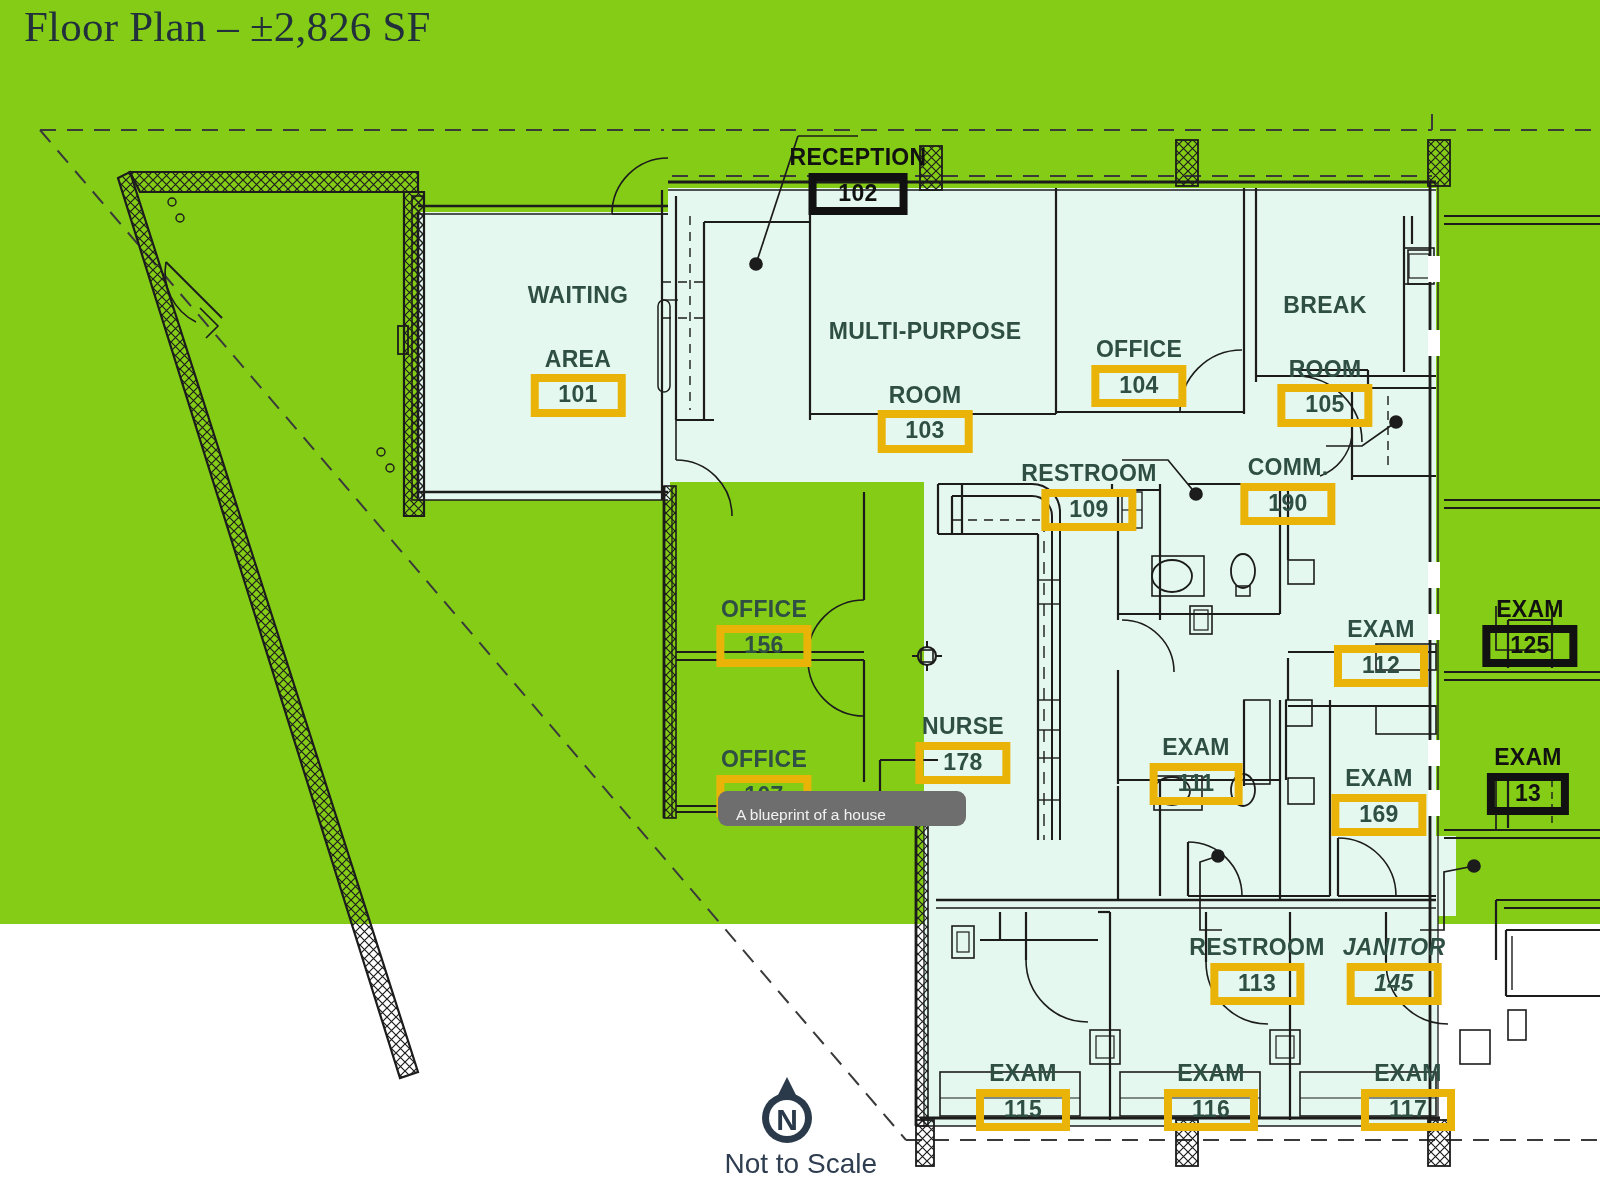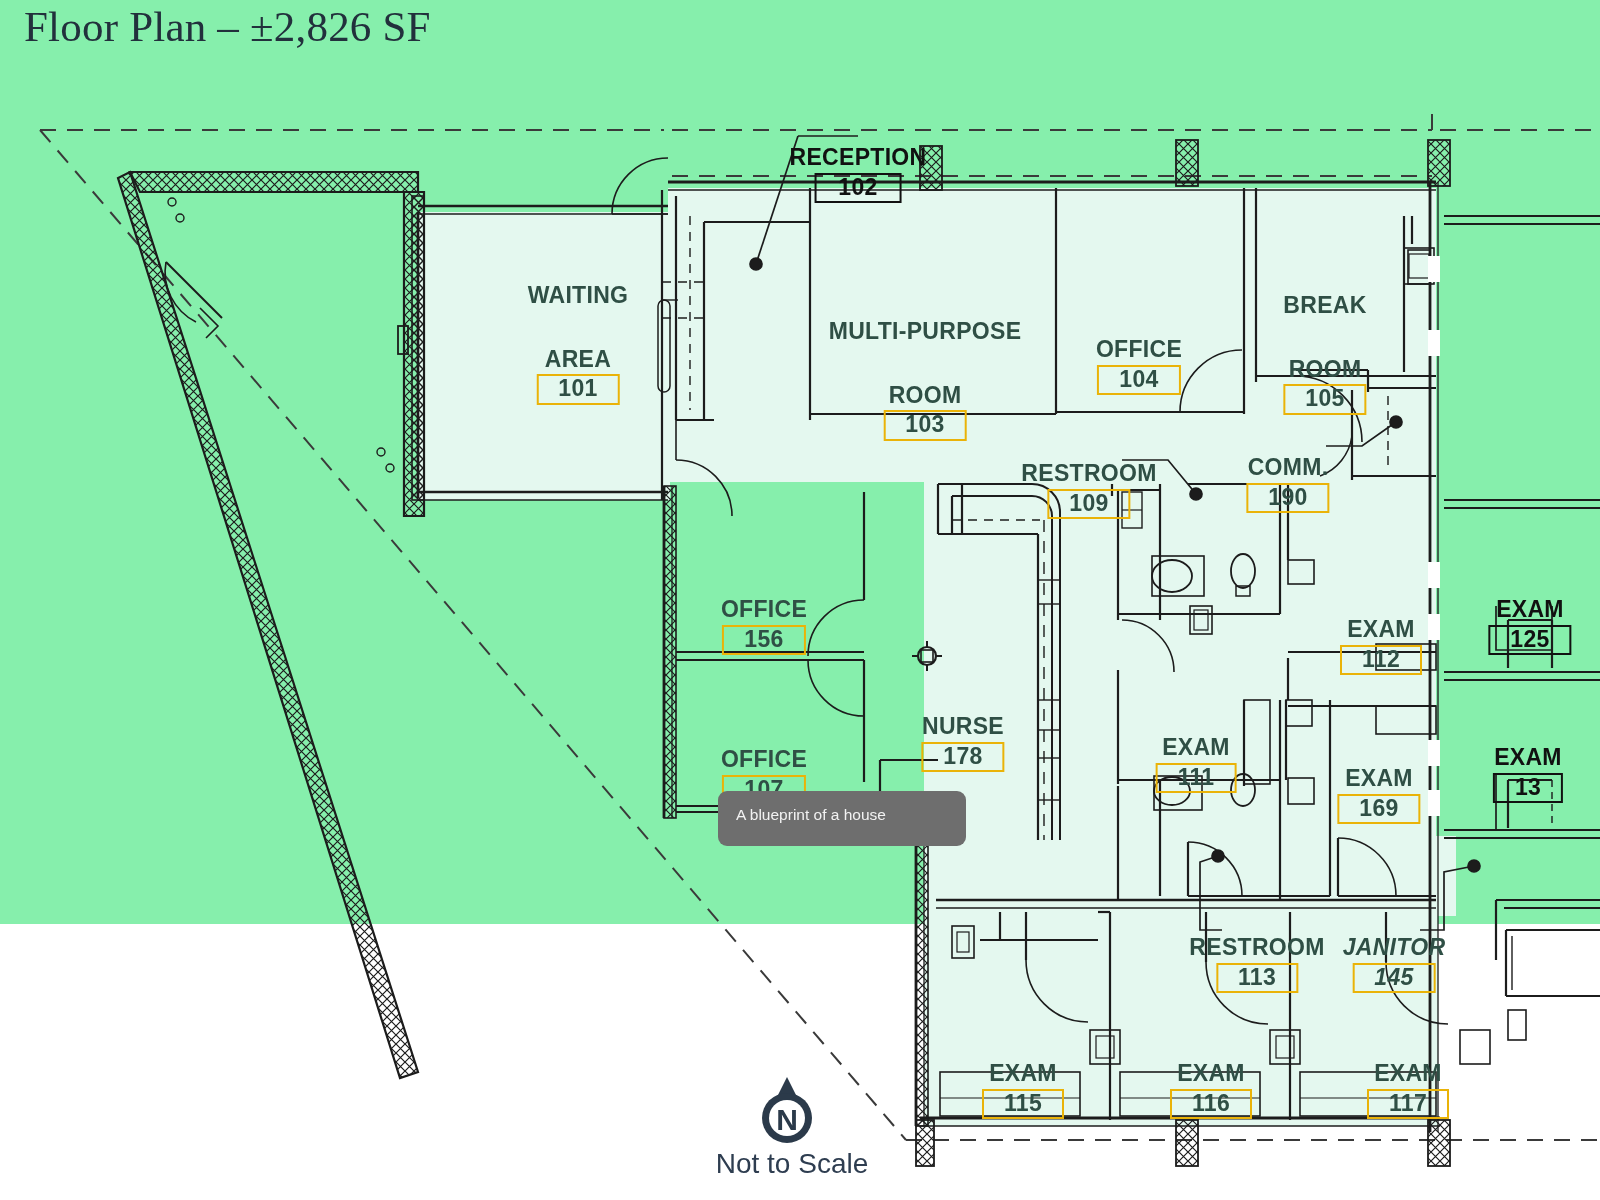--- a/index.html
+++ b/index.html
@@ -5,7 +5,7 @@
   html,body{margin:0;padding:0;background:#ffffff;}
   body{width:1600px;height:1200px;overflow:hidden;
        font-family:"Liberation Sans",sans-serif;}
-  #stage{position:relative;width:1600px;height:924px;background:#86efac;}
+  #stage{position:relative;width:1600px;height:924px;background:#84cc16;}
 
   
   .title{

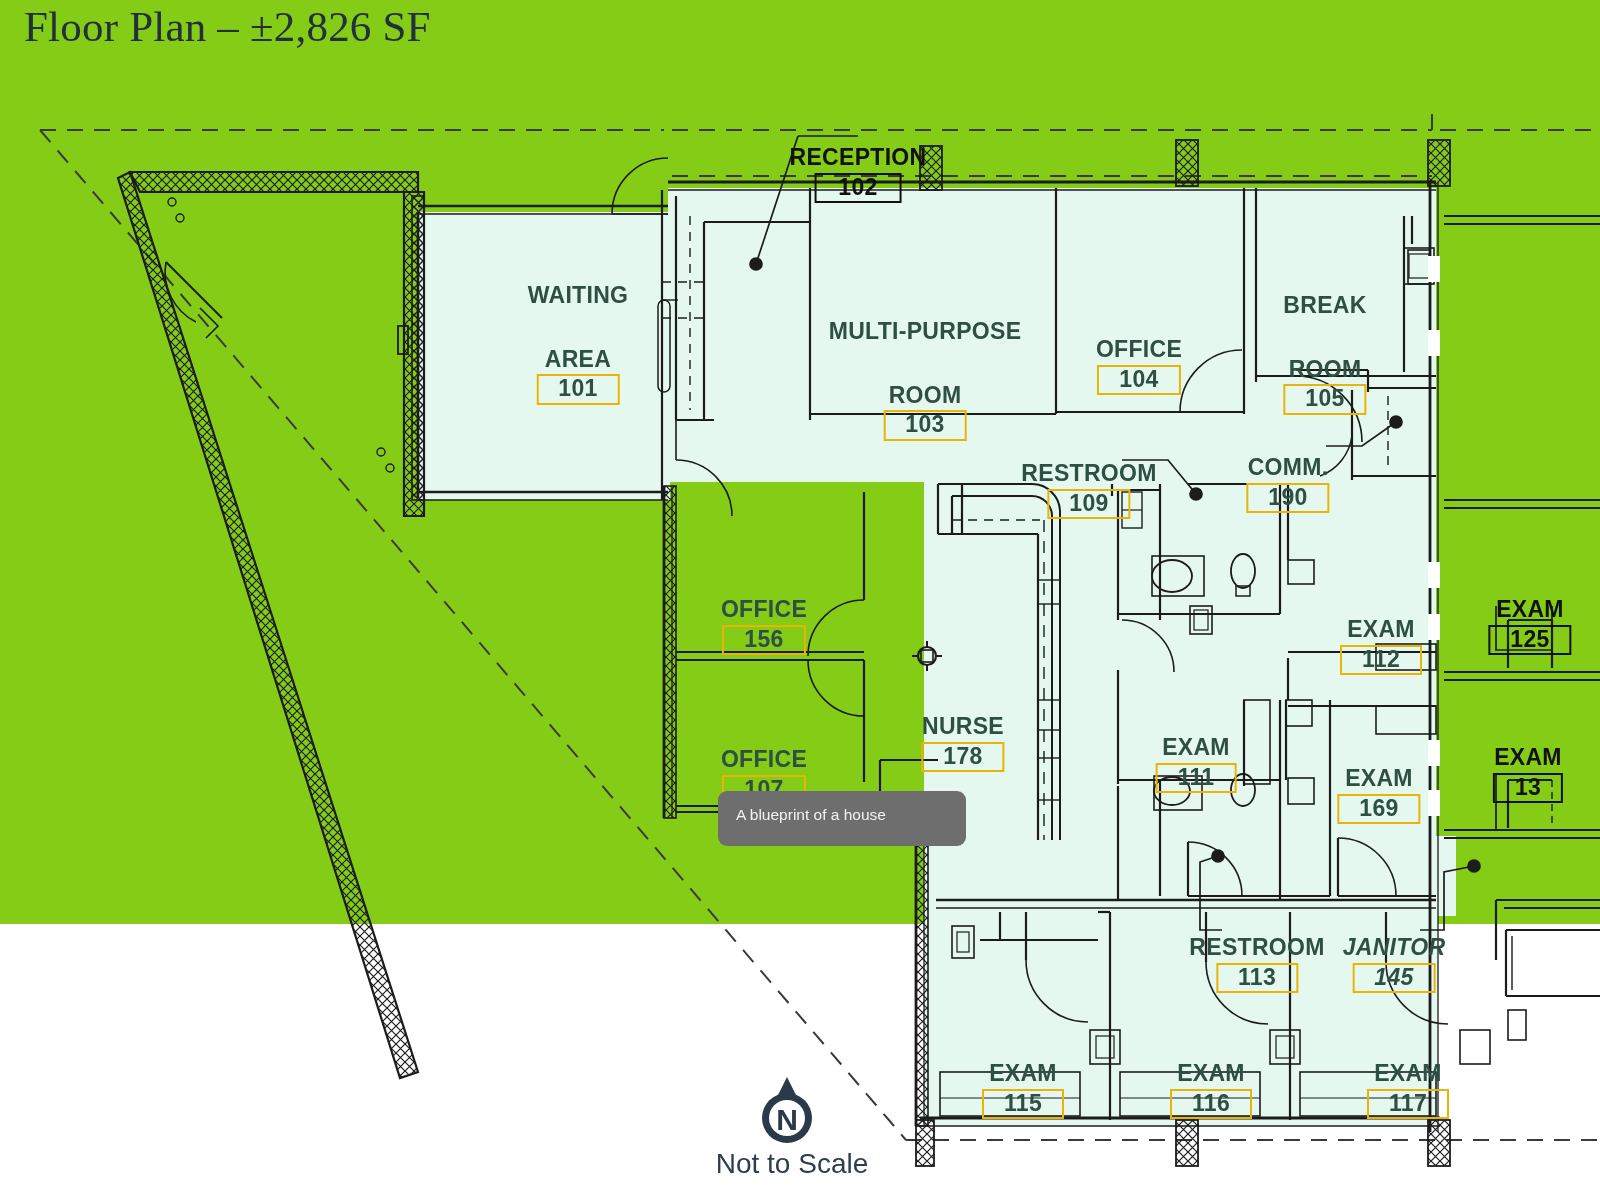--- a/index.html
+++ b/index.html
@@ -34,7 +34,7 @@
     display:inline-block;
     margin-top:3px;
     padding:1px 20px 2px 20px;
-    border:2px solid #eab308;
+    border:8px solid #eab308;
     font-size:23px;
     background:transparent;
   }

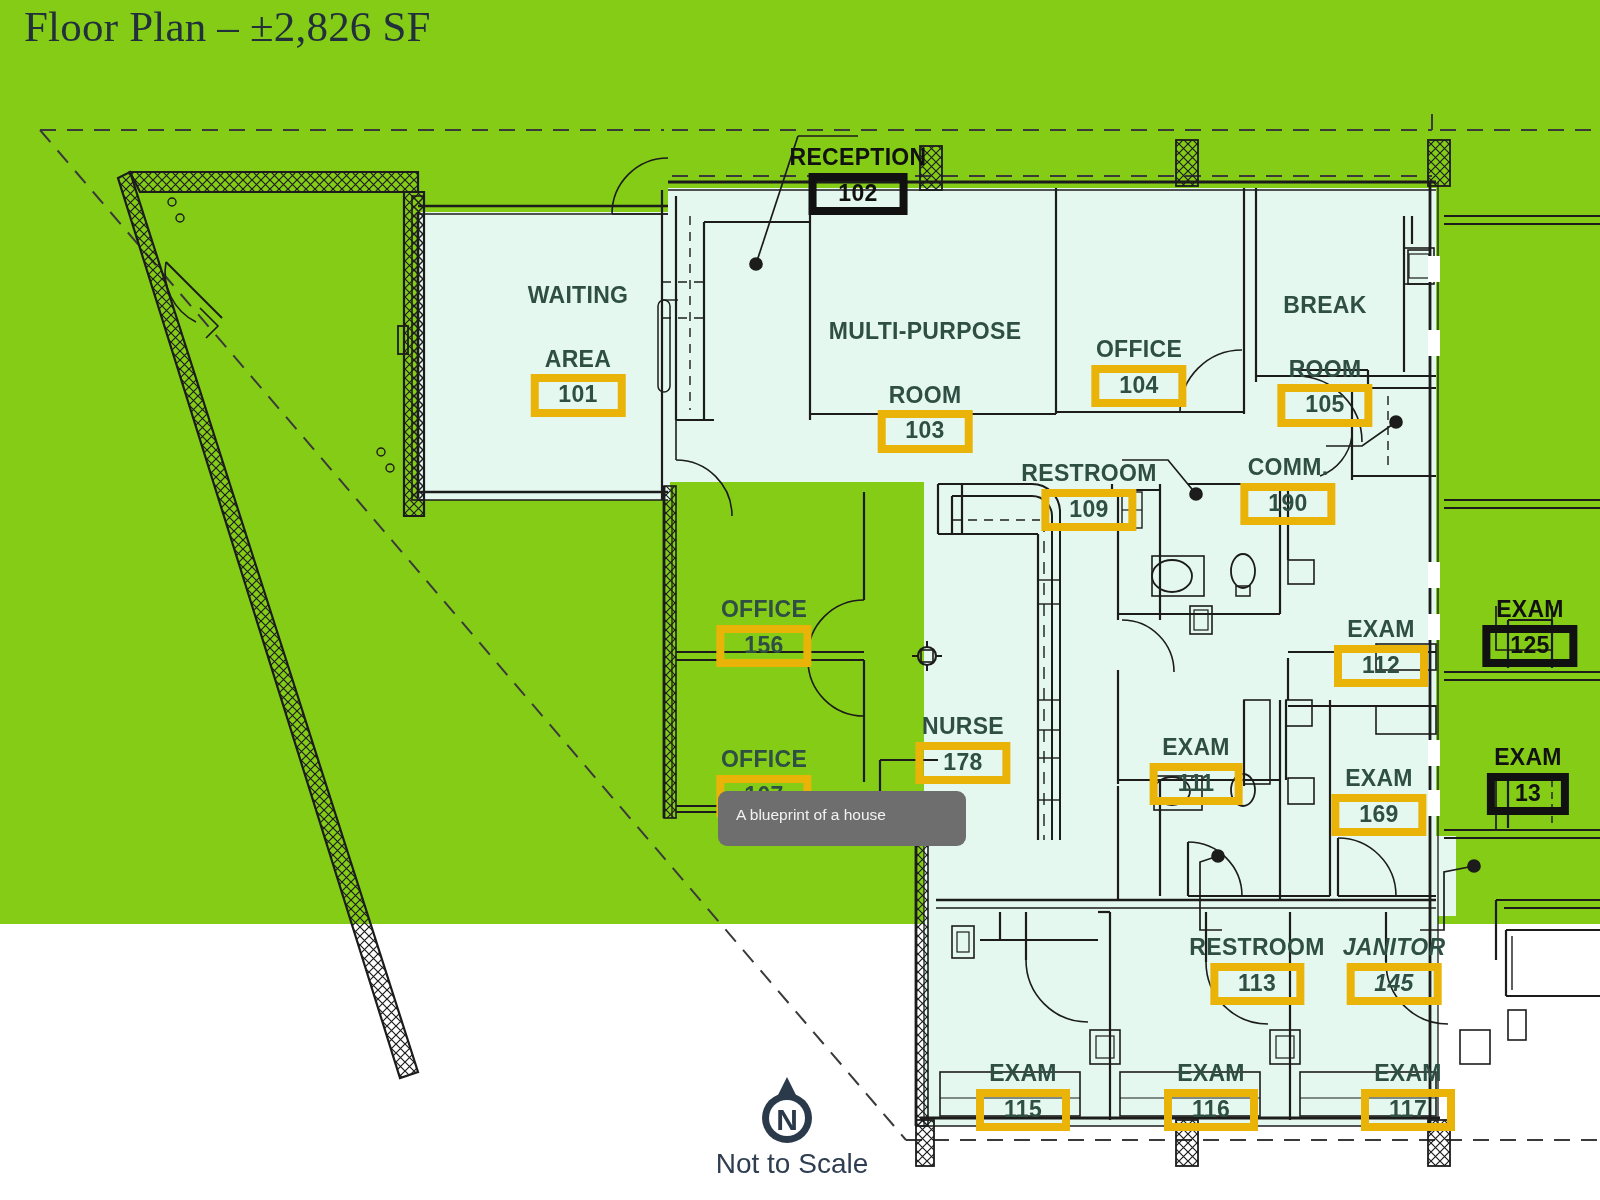--- a/index.html
+++ b/index.html
@@ -56,7 +56,7 @@
   .tooltip{
     position:absolute;left:718px;top:791px;width:248px;
     background:#6e6e6e;border-radius:9px;
-    padding:14px 16px 20px 18px;
+    padding:14px 16px 0 18px;
     box-sizing:border-box;
     color:#f2f2f2;
     font-size:15.5px;line-height:1.35;

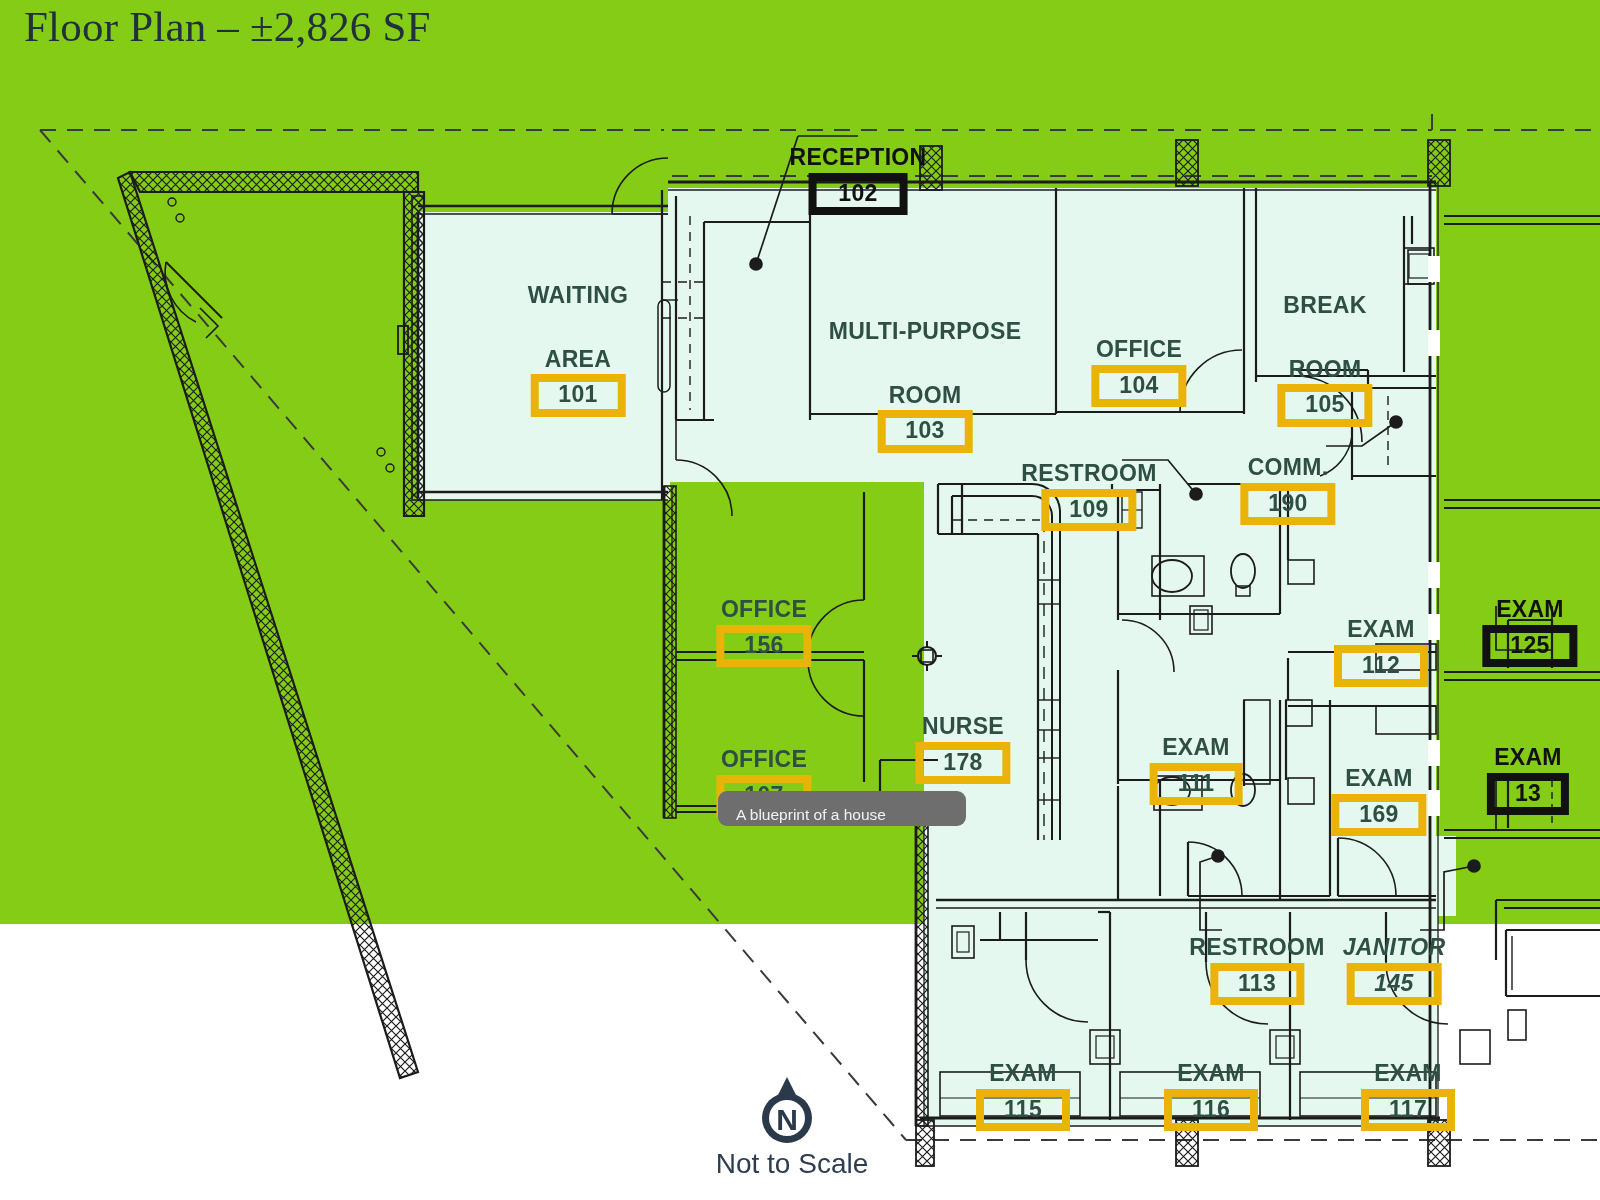--- a/index.html
+++ b/index.html
@@ -47,7 +47,7 @@
   
   .north{position:absolute;left:751px;top:1075px;width:72px;height:72px;}
   .scalecap{
-    position:absolute;left:707px;top:1148px;width:170px;text-align:center;
+    position:absolute;left:707px;top:1148px;width:170px;text-align:right;
     font-size:28px;color:#2e3d50;font-family:"Liberation Sans",sans-serif;
     white-space:nowrap;
   }

